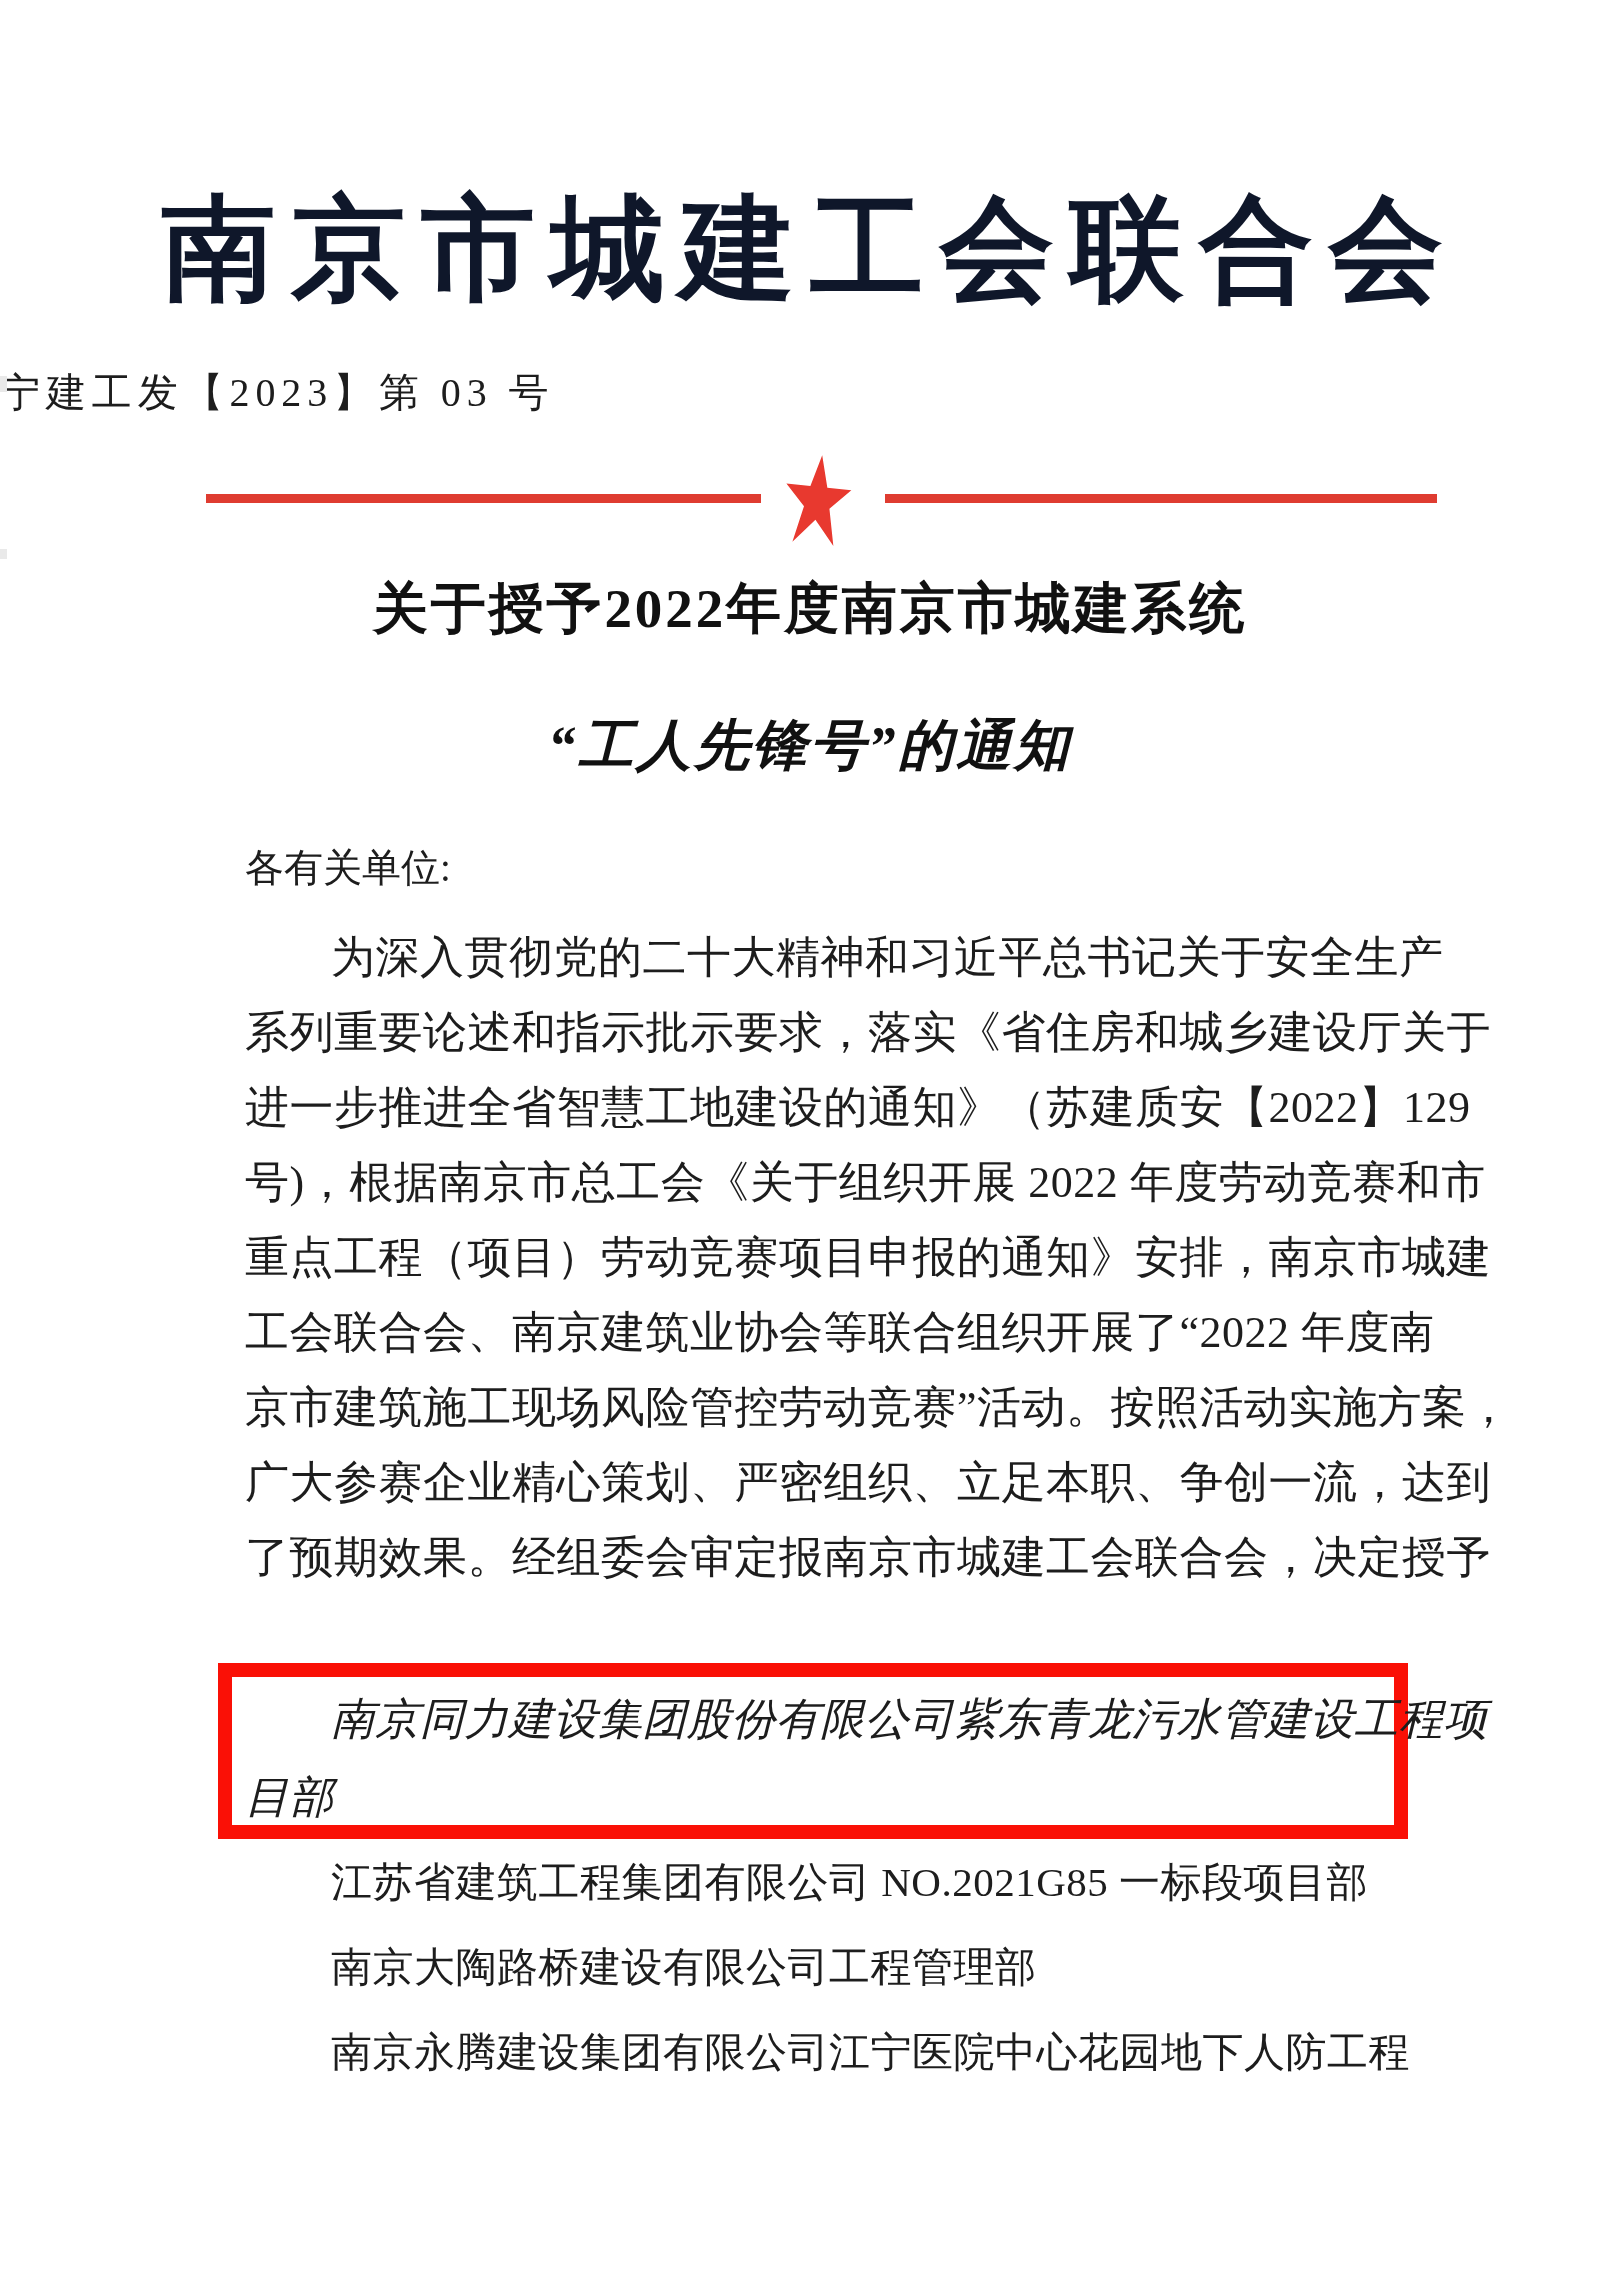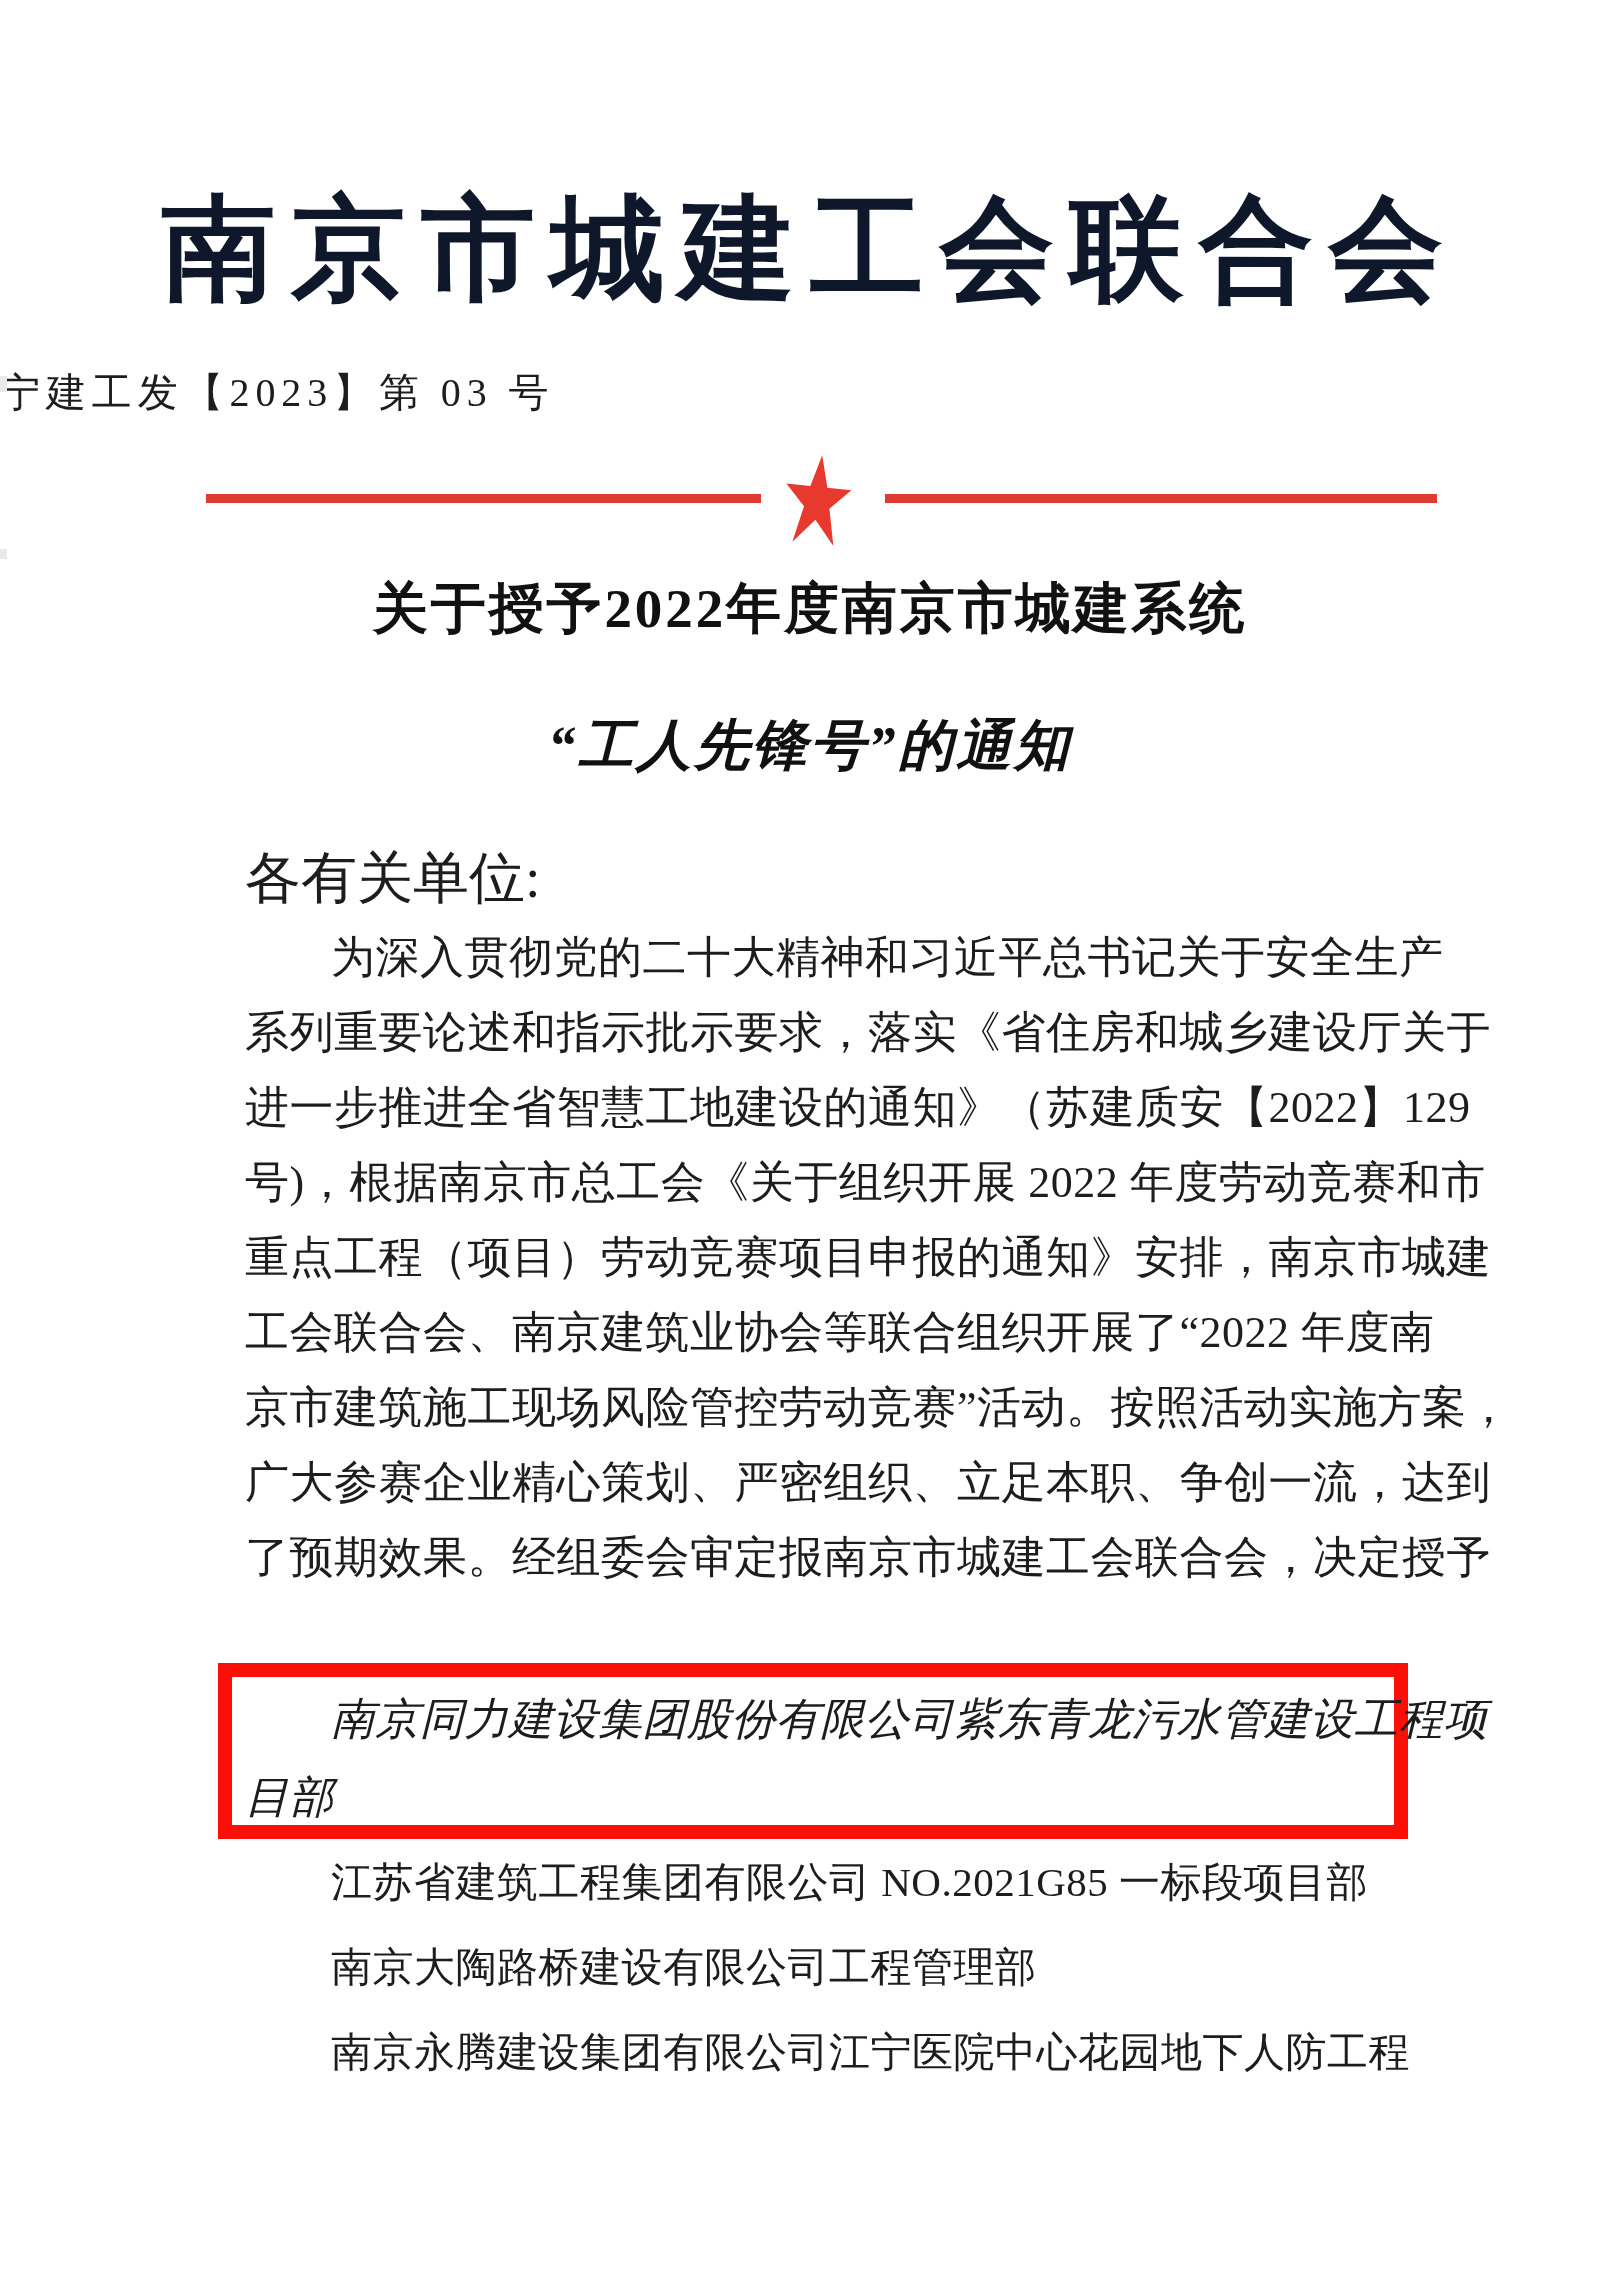--- a/index.html
+++ b/index.html
@@ -68,7 +68,7 @@
     position: absolute;
     left: 245px;
     top: 841px;
-    font-size: 56px;
+    font-size: 39px;
     color: #1d1d1d;
     white-space: nowrap;
   }

